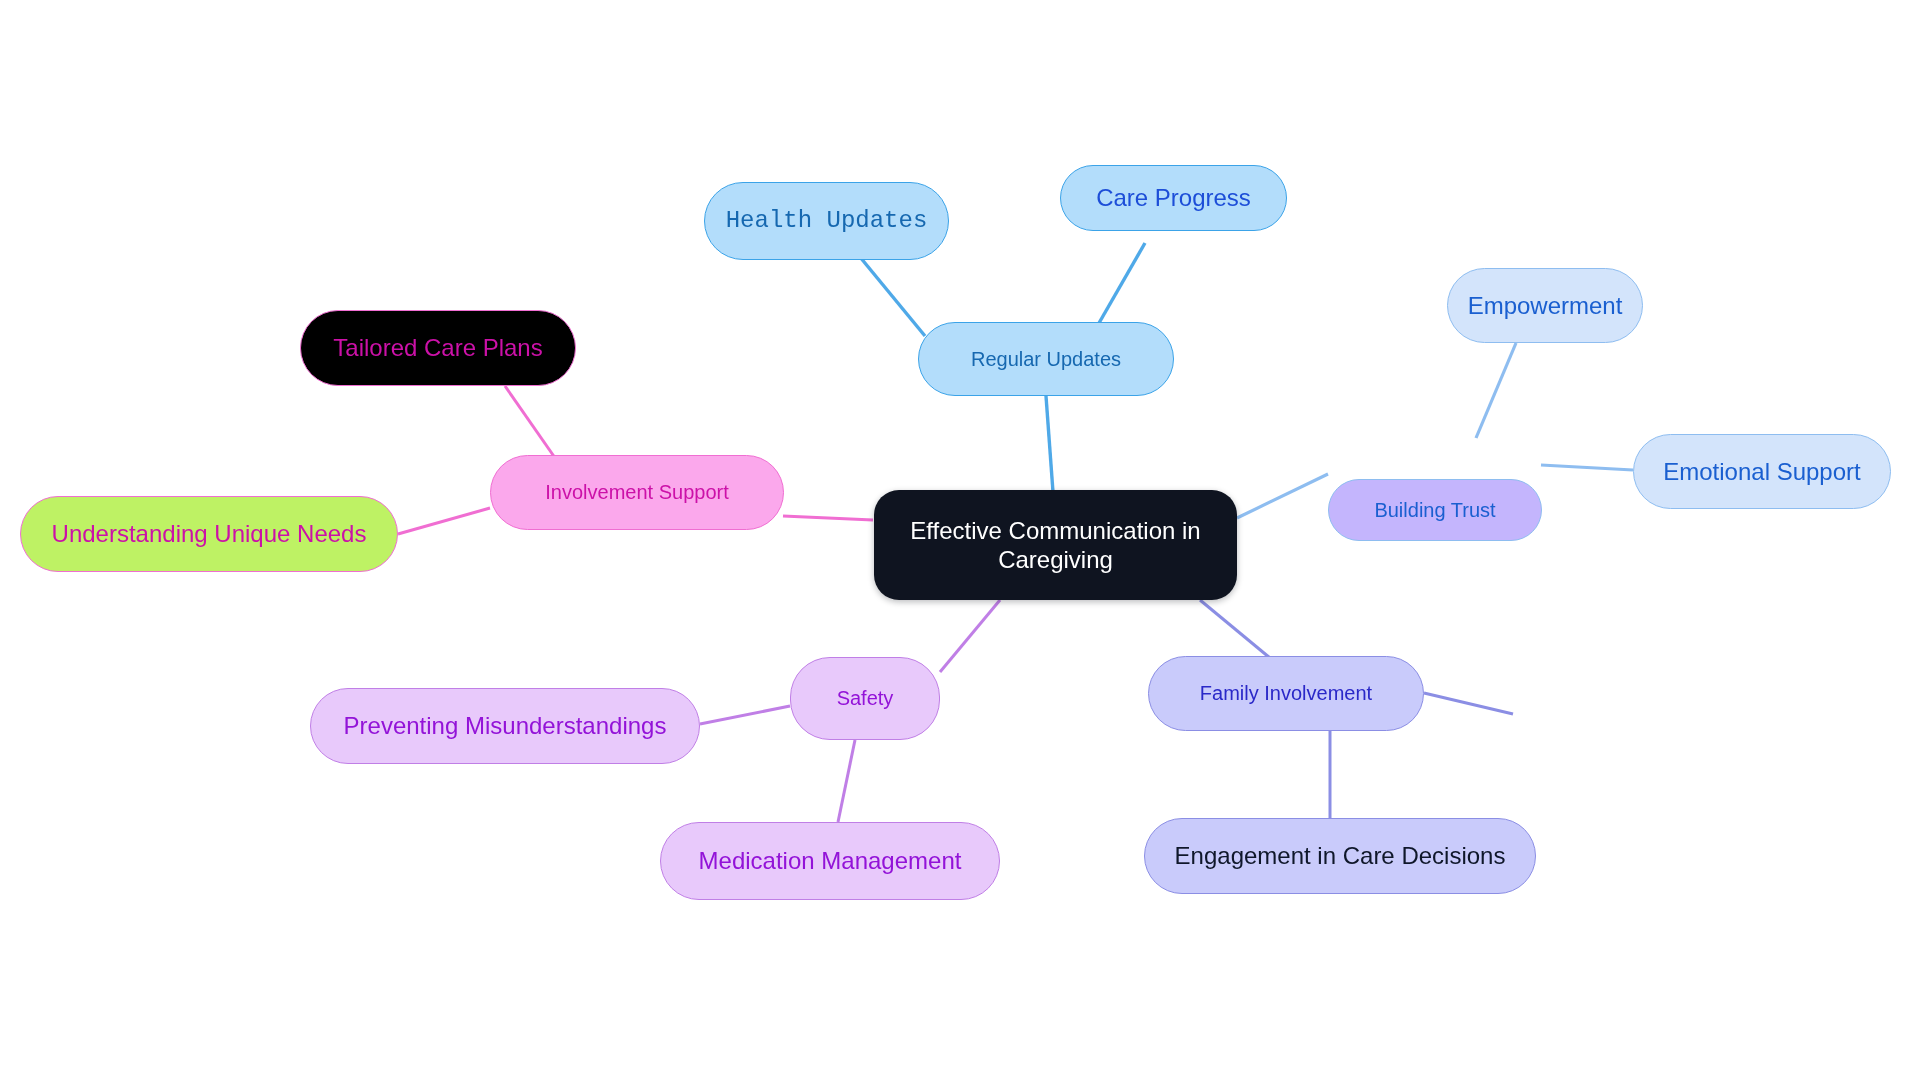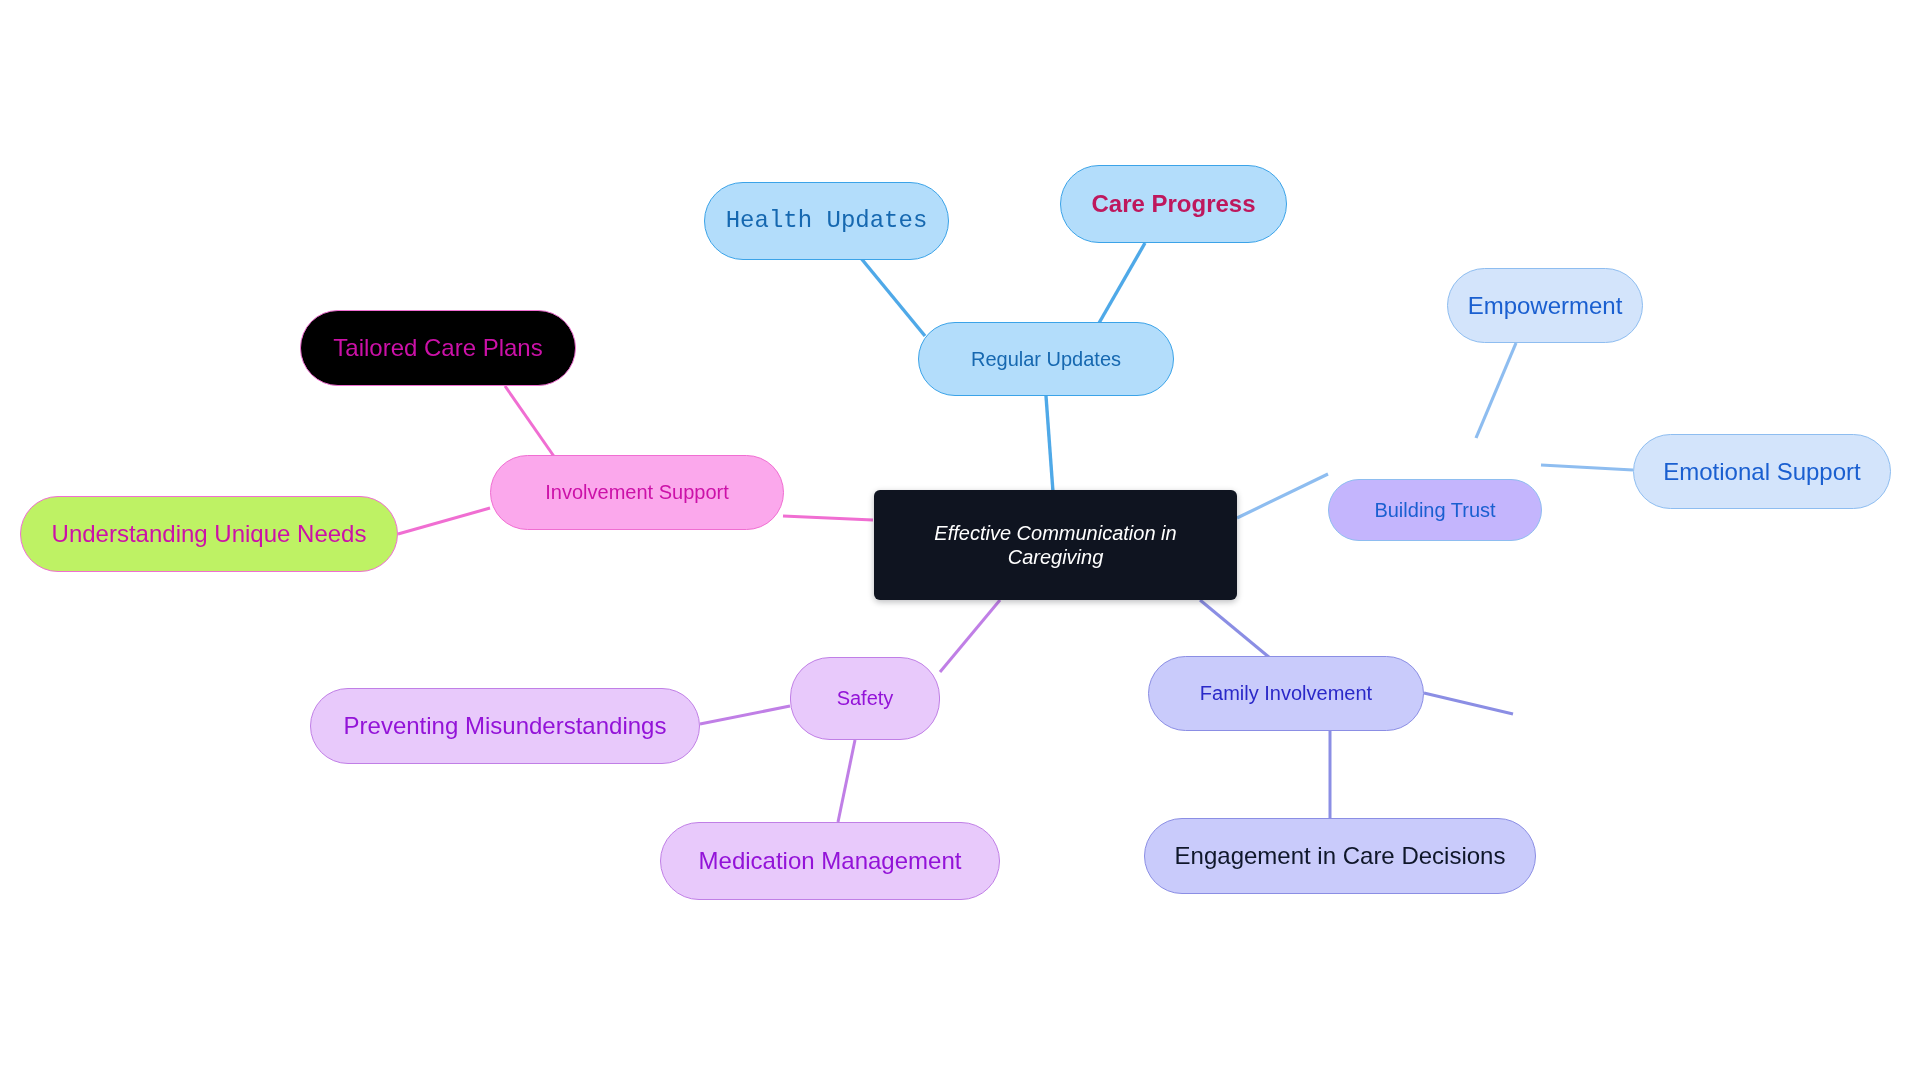--- a/index.html
+++ b/index.html
@@ -87,7 +87,7 @@
 
   <div class="node node-leaf" style="left:704px; top:182px; width:245px; height:78px; background:#b3ddfb; border-color:#3ba3e8; color:#1668b0;font-family:Liberation Mono, monospace;">Health Updates</div>
 
-  <div class="node node-leaf" style="left:1060px; top:165px; width:227px; height:78px; background:#b3ddfb; border-color:#3ba3e8; color:#be185d;font-weight:bold;">Care Progress</div>
+  <div class="node node-leaf" style="left:1060px; top:165px; width:227px; height:66px; background:#b3ddfb; border-color:#3ba3e8; color:#1d4ed8;">Care Progress</div>
 
   <div class="node node-branch" style="left:1328px; top:432px; width:214px; height:62px; background:#c4b5fd; border-color:#8ebdf0; color:#1a5fd0;margin-top:47px;">Building Trust</div>
 

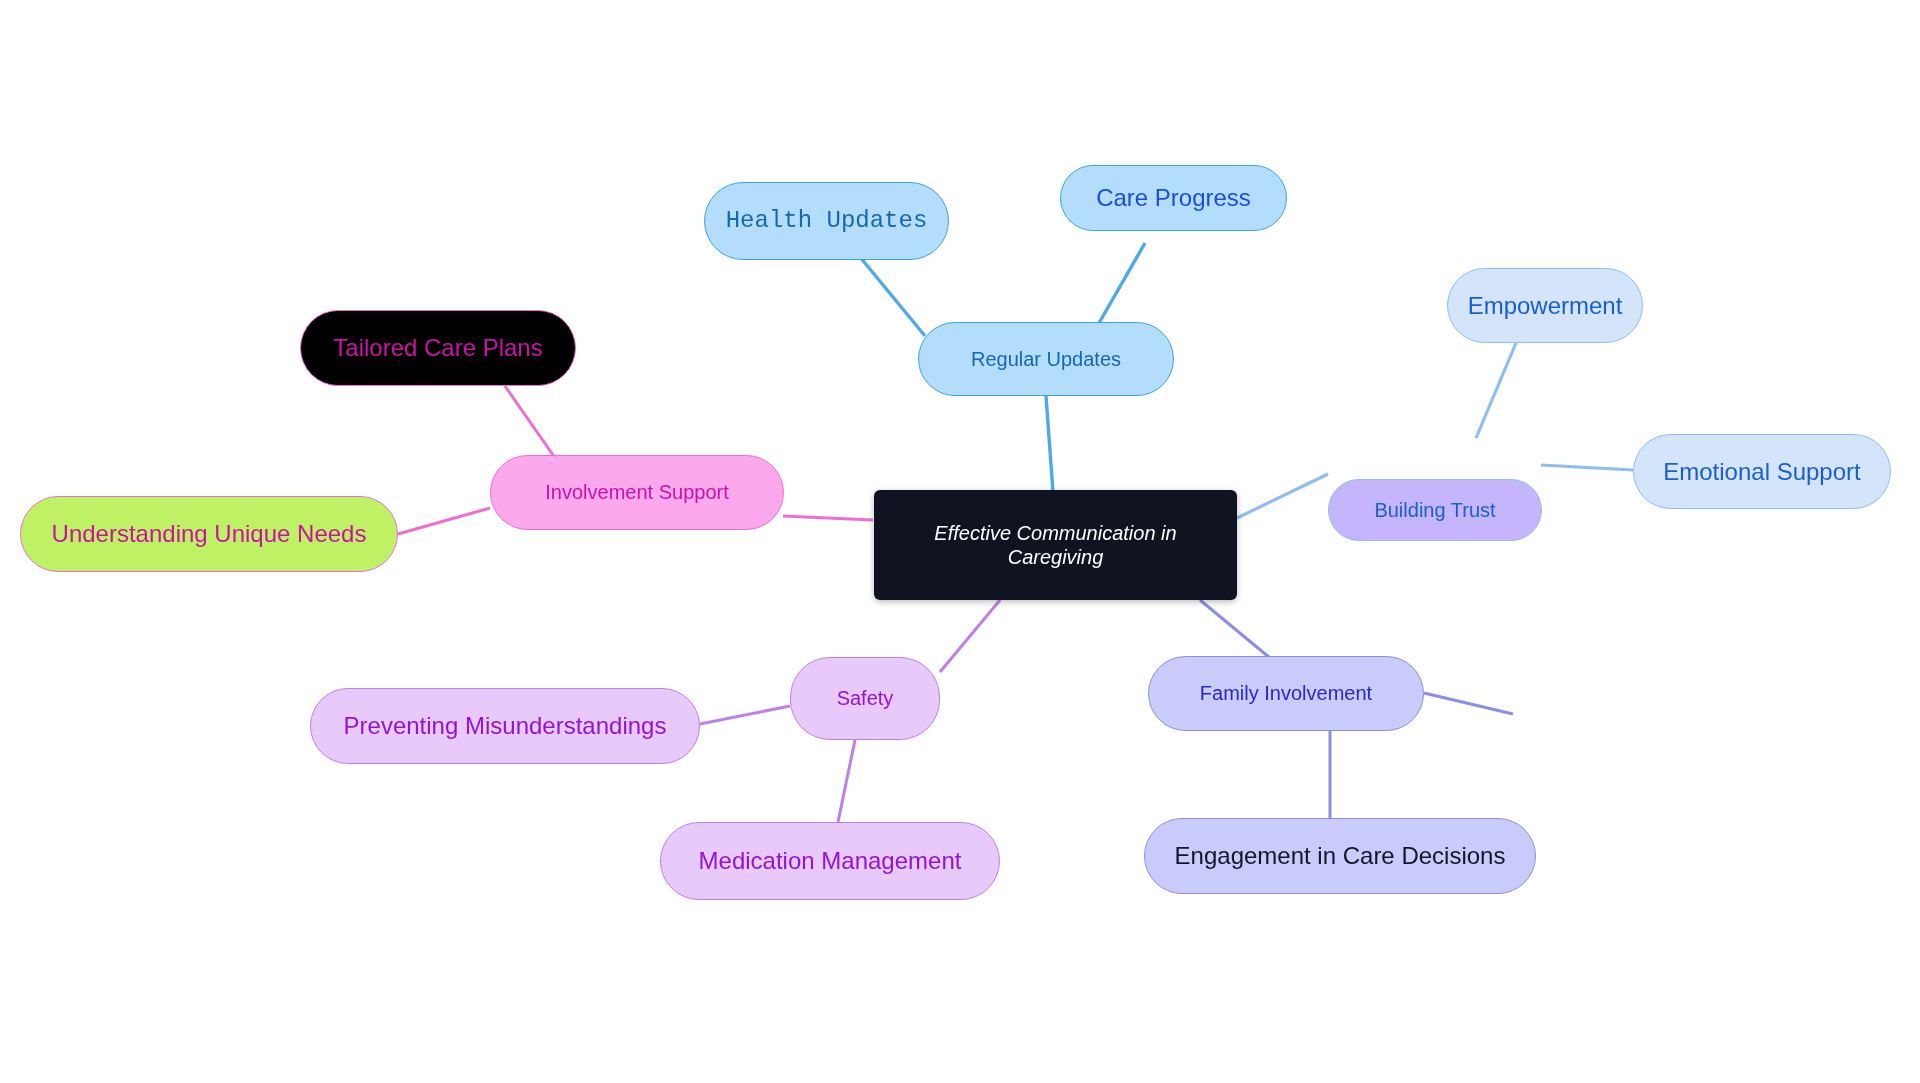--- a/index.html
+++ b/index.html
@@ -40,13 +40,12 @@
     padding: 0 14px;
   }
   .node-root {
-    border-radius: 6px;
+    border-radius: 25px;
     border-width: 0px;
-    font-size: 20px;
+    font-size: 24px;
     color: #ffffff;
     background: #0f1420;
     box-shadow: 0 2px 6px rgba(10,14,22,0.28);
-    font-style: italic;
   }
   .node-branch { font-size: 20px; }
   .node-leaf   { font-size: 24px; }

